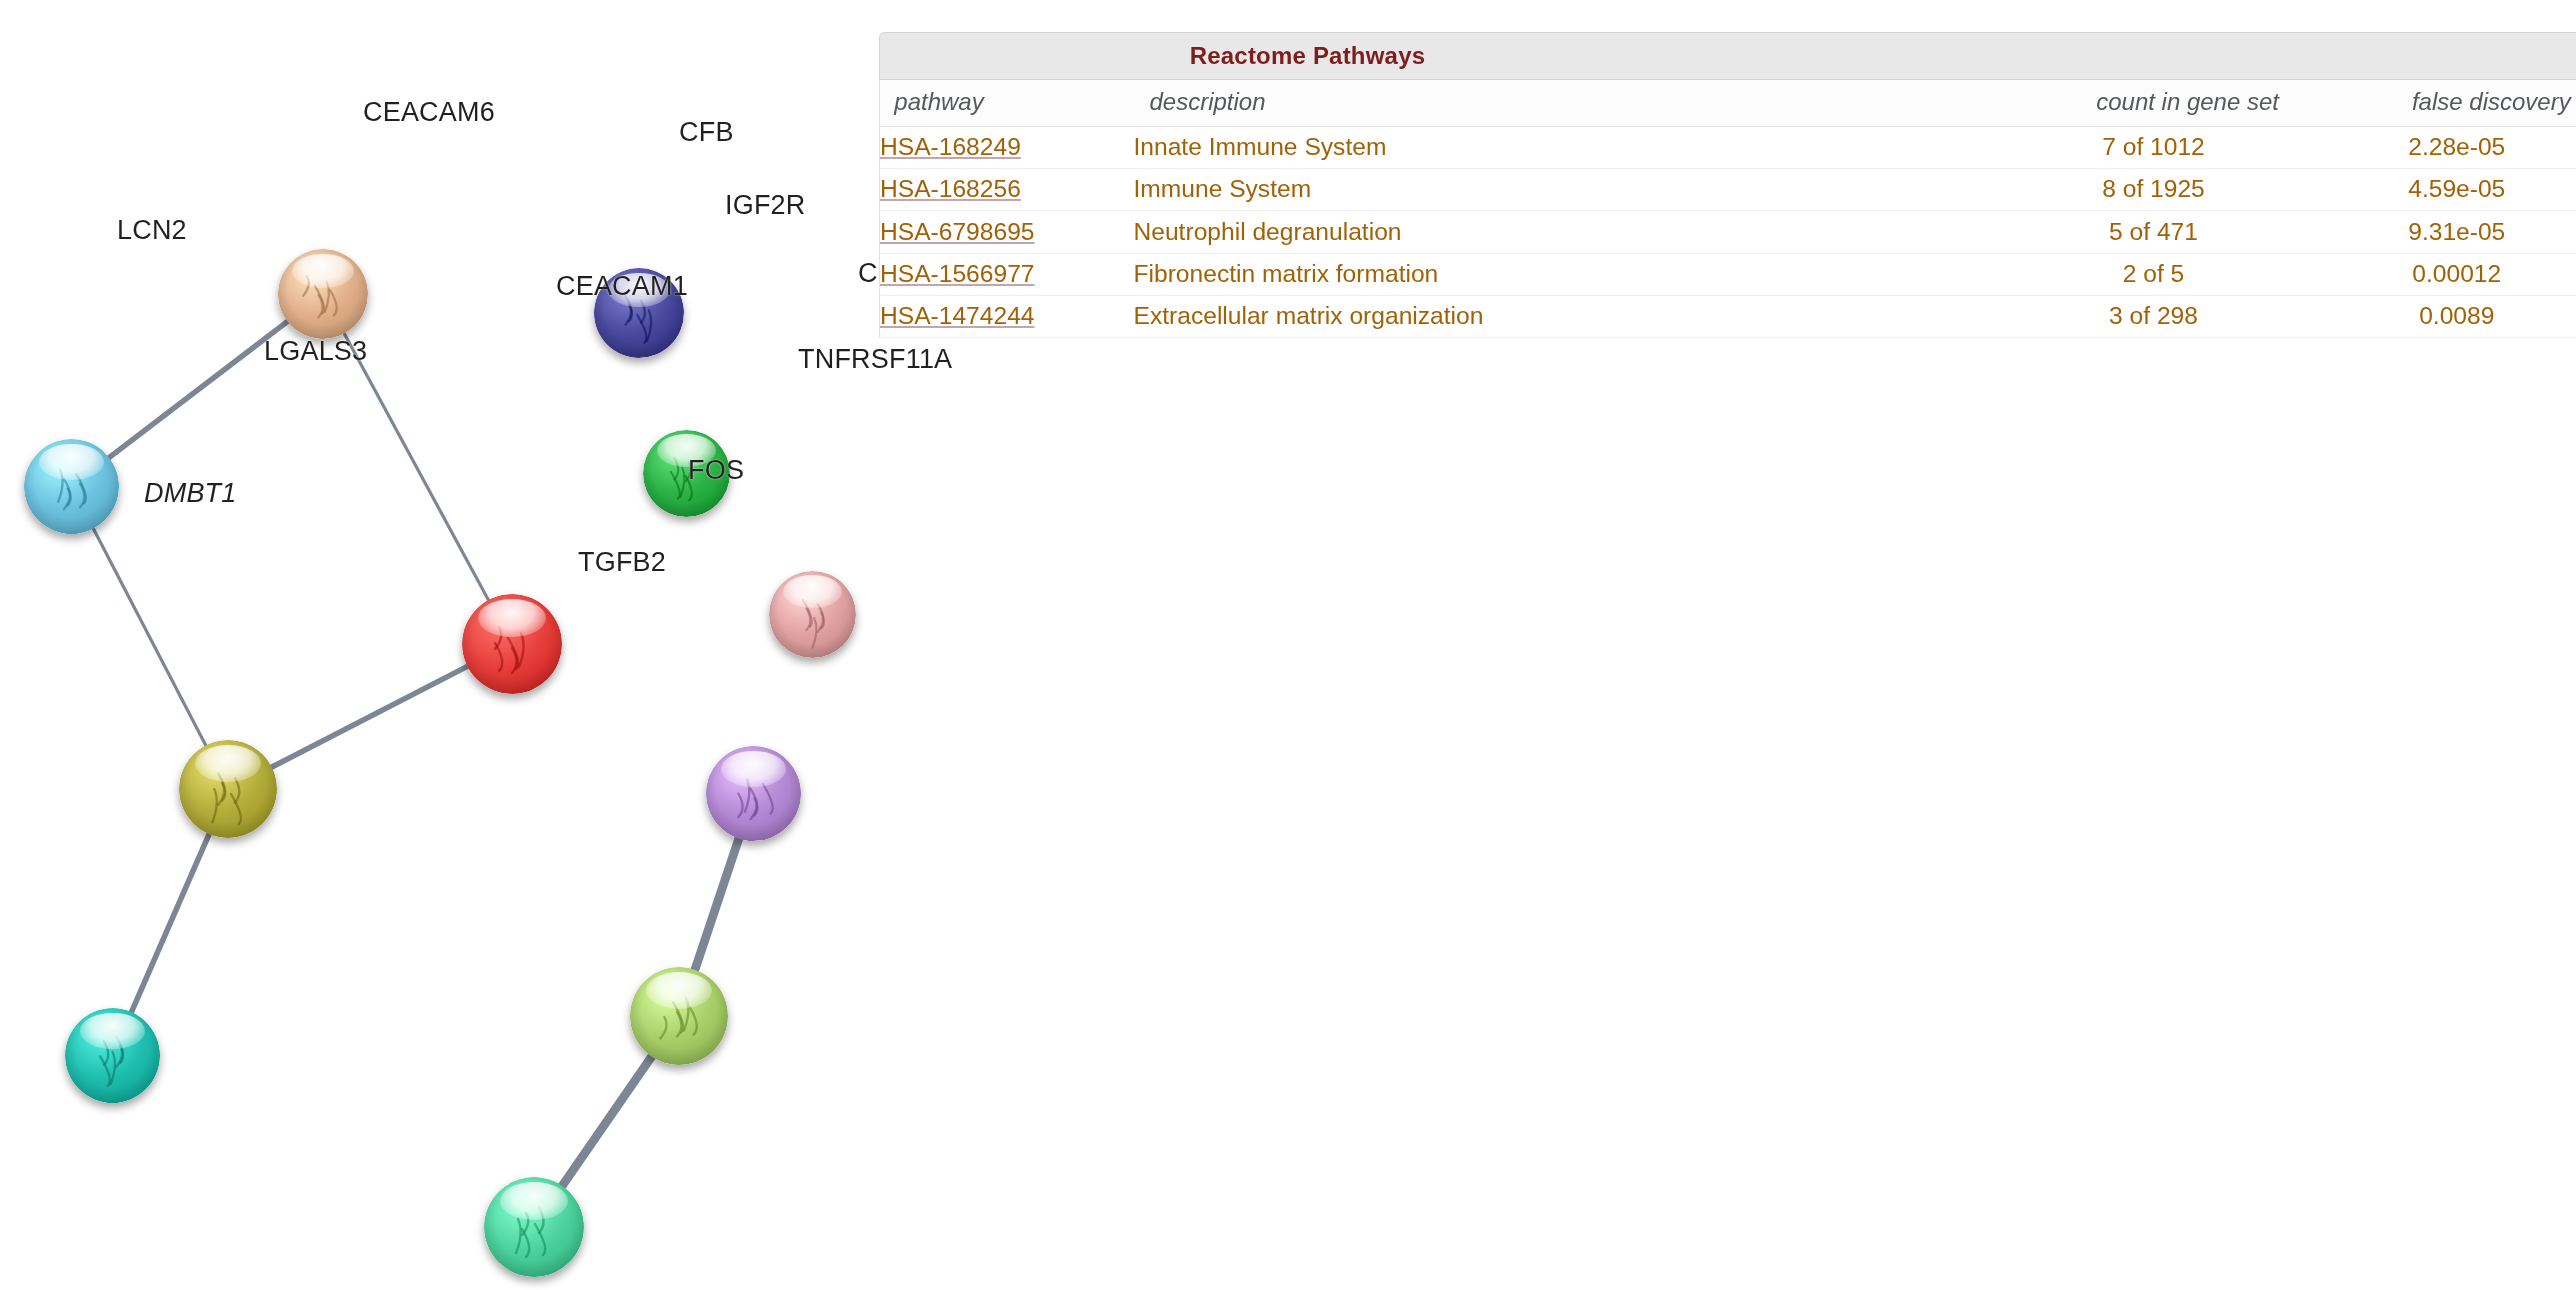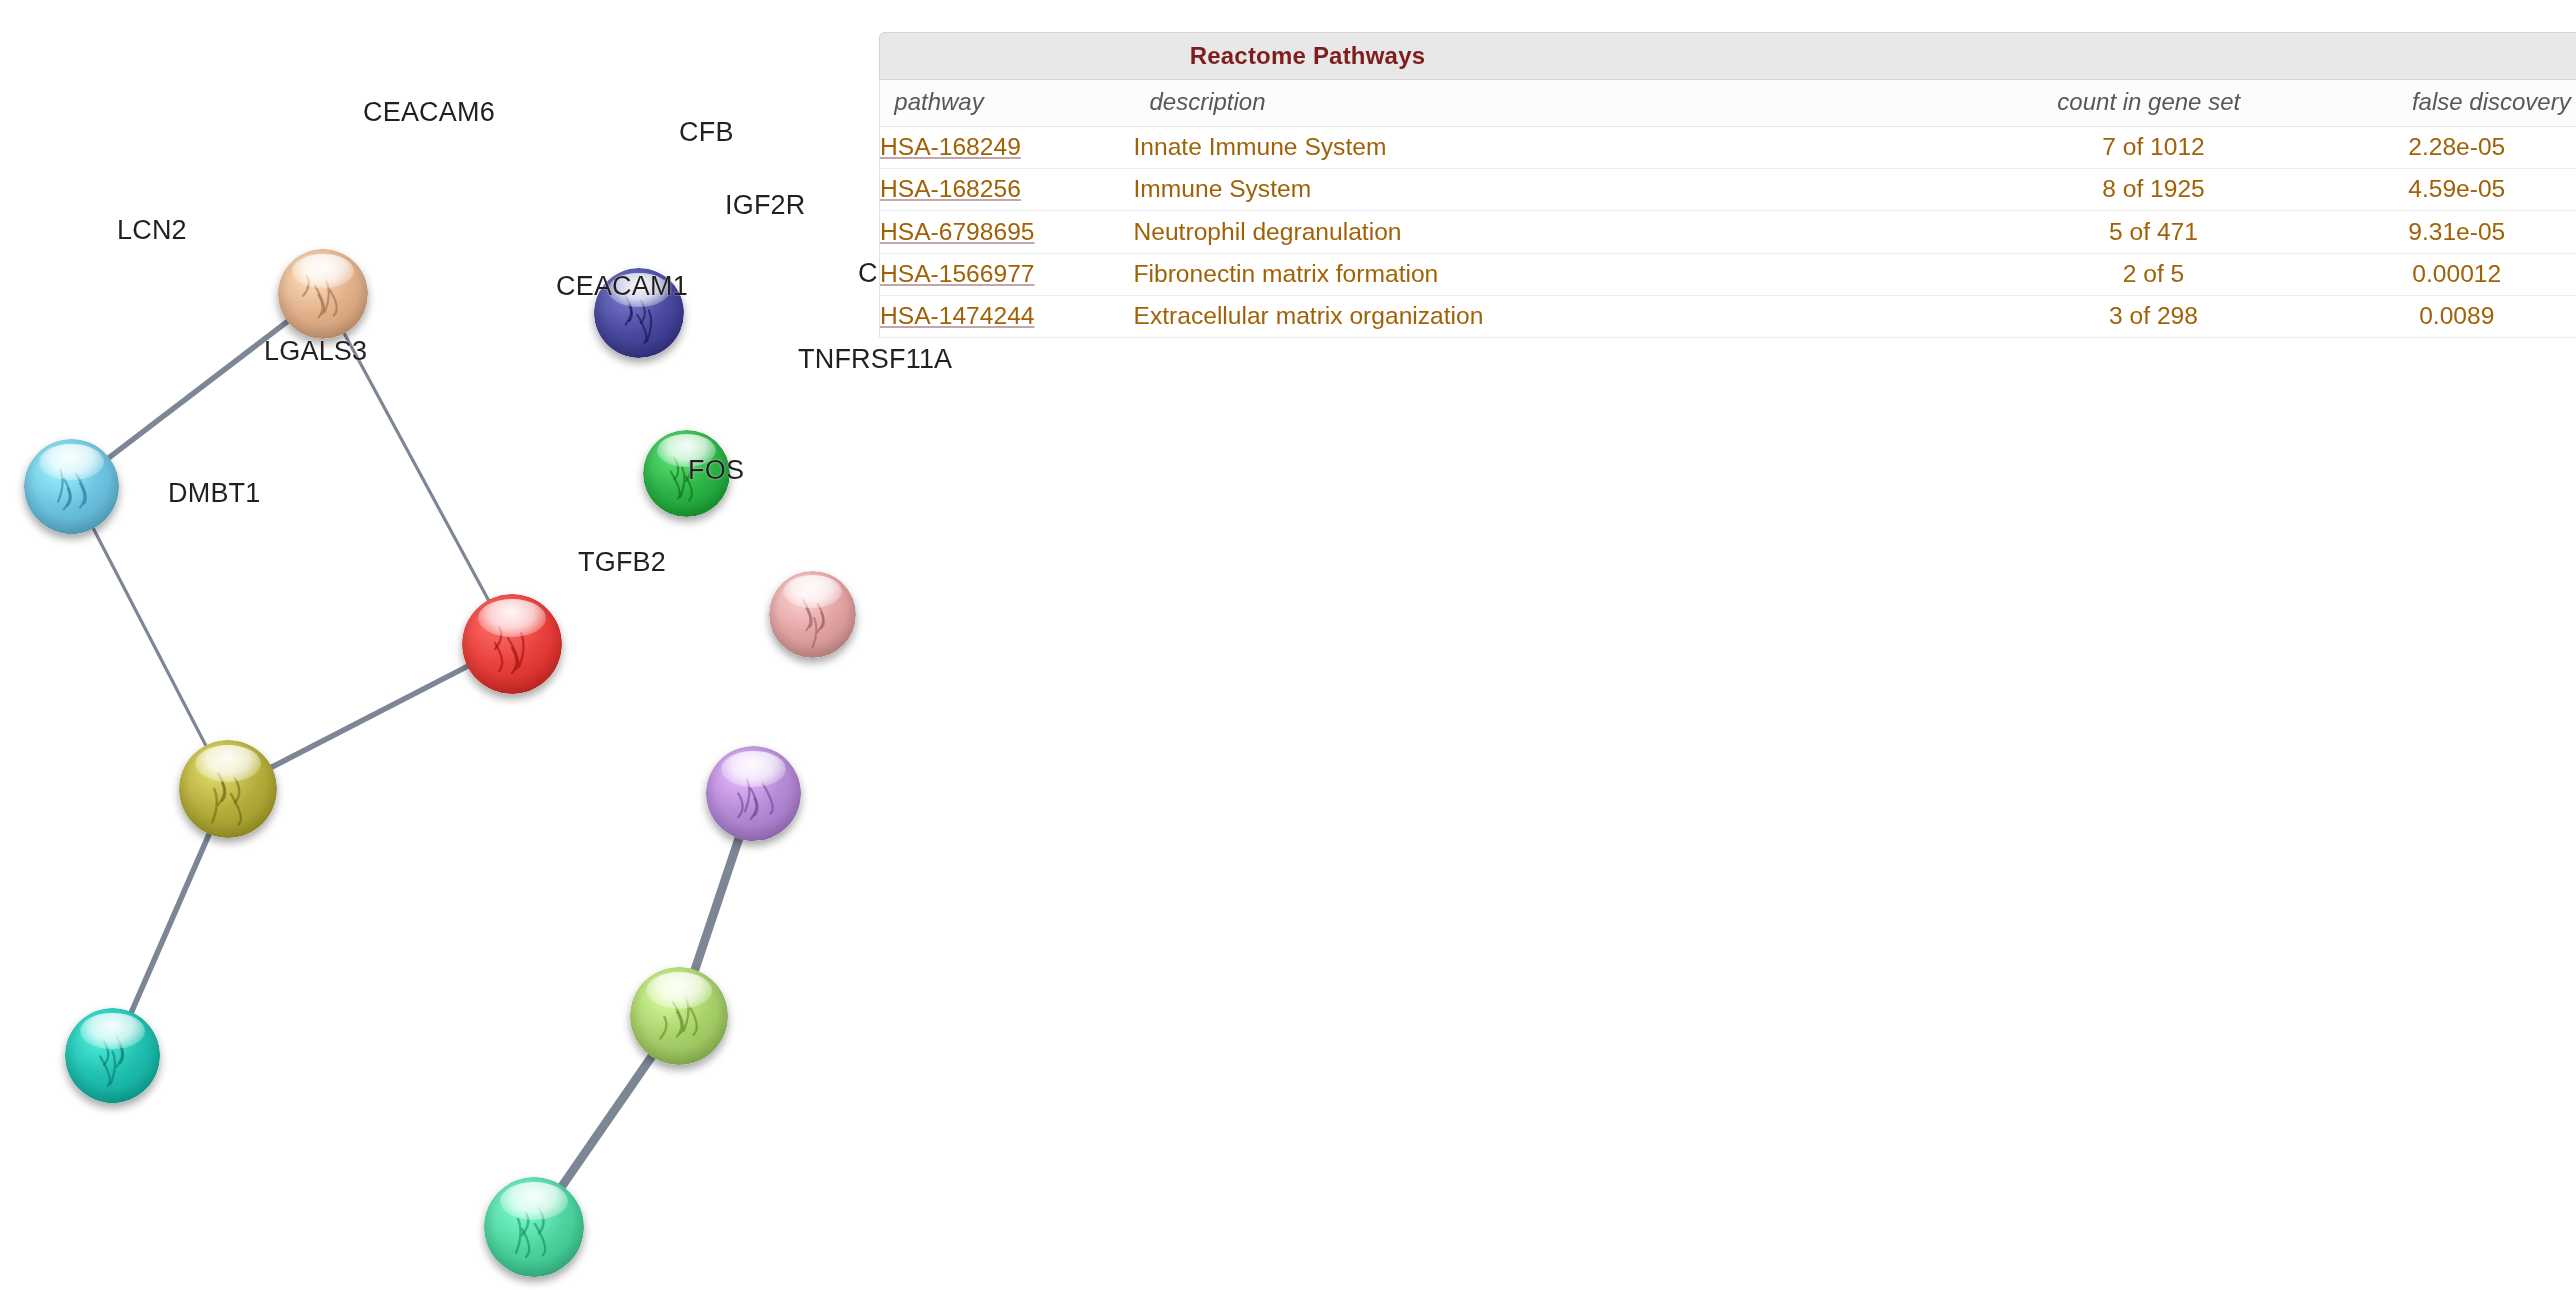--- a/index.html
+++ b/index.html
@@ -137,7 +137,7 @@
   }
   #pathway-table th.h-pathway { text-align: left;  padding-left: 14.3px; }
   #pathway-table th.h-desc    { text-align: left;  padding-left: 16px; margin-top: 40px; }
-  #pathway-table th.h-count   { padding-right: 9.5px; }
+  #pathway-table th.h-count   { text-align: right; padding-right: 9.5px; }
   #pathway-table th.h-fdr     { text-align: right; padding-right: 6.3px; }
 
   #pathway-table td {

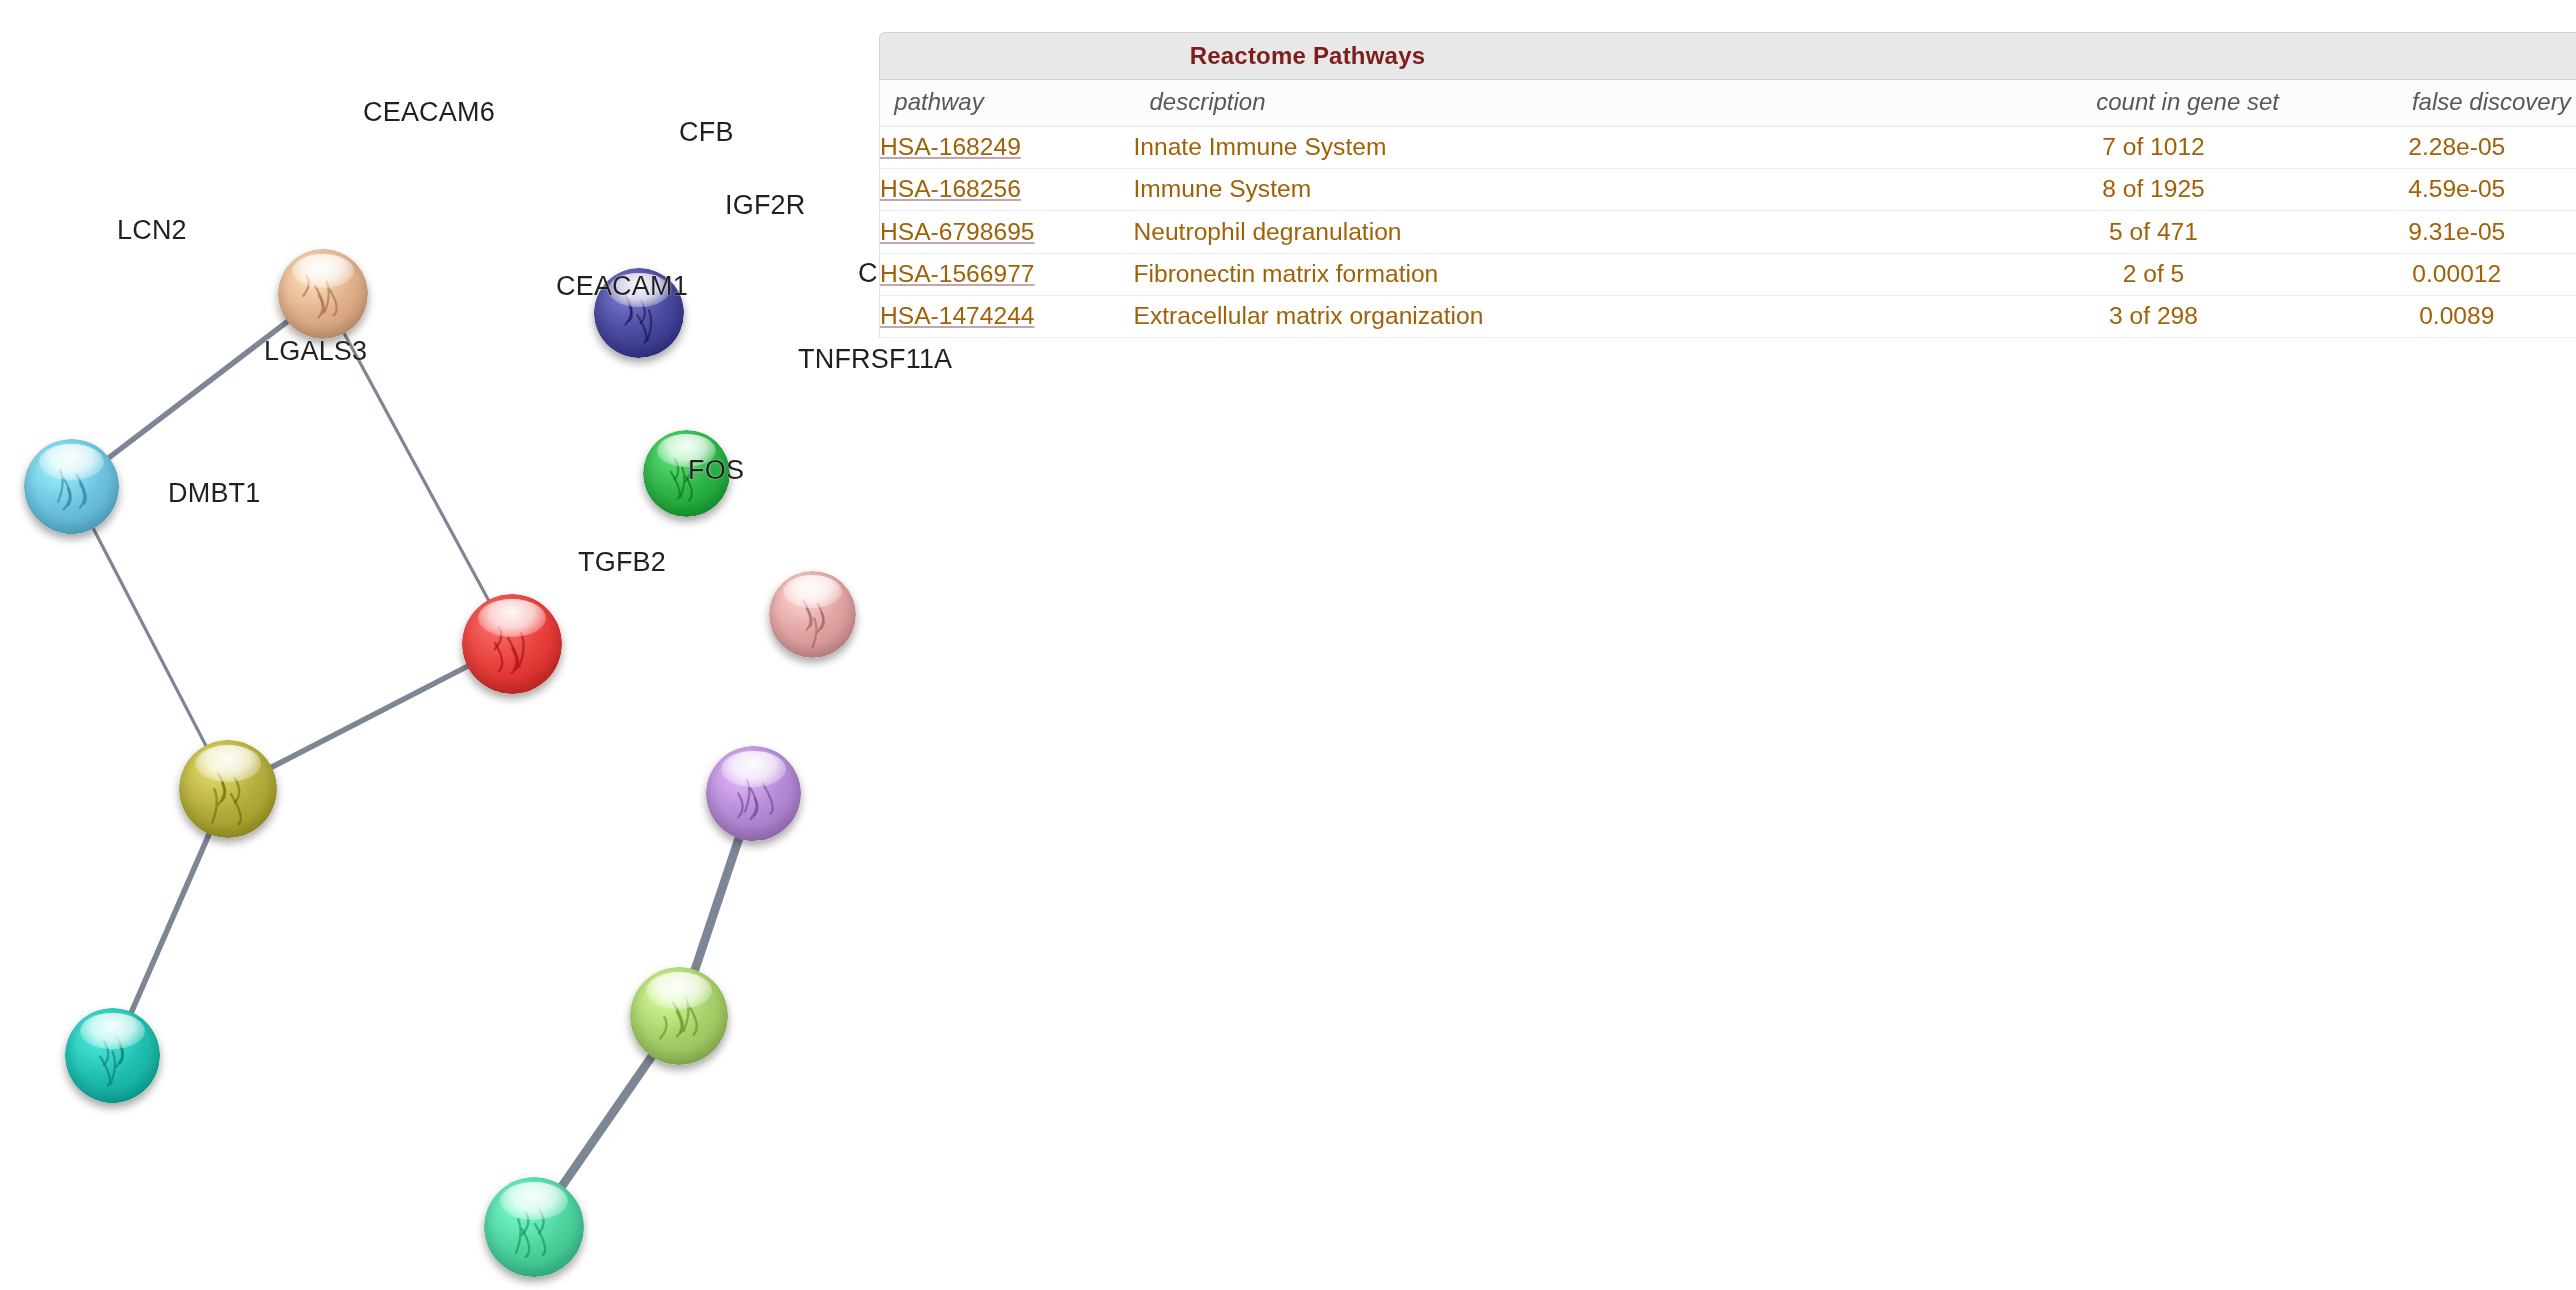--- a/index.html
+++ b/index.html
@@ -315,7 +315,7 @@
       <div class="node-label" style="left: 556px; top: 271px;">CEACAM1</div>
       <div class="node-label" style="left: 264px; top: 336px;">LGALS3</div>
       <div class="node-label" style="left: 798px; top: 344px;">TNFRSF11A</div>
-      <div class="node-label" style="left: 168px; top: 478px;">DMBT1</div>
+      <div class="node-label" style="left: 144px; top: 478px; font-style: italic;">DMBT1</div>
       <div class="node-label" style="left: 688px; top: 455px; text-align: right;">FOS</div>
       <div class="node-label" style="left: 578px; top: 547px;">TGFB2</div>
     </div>

